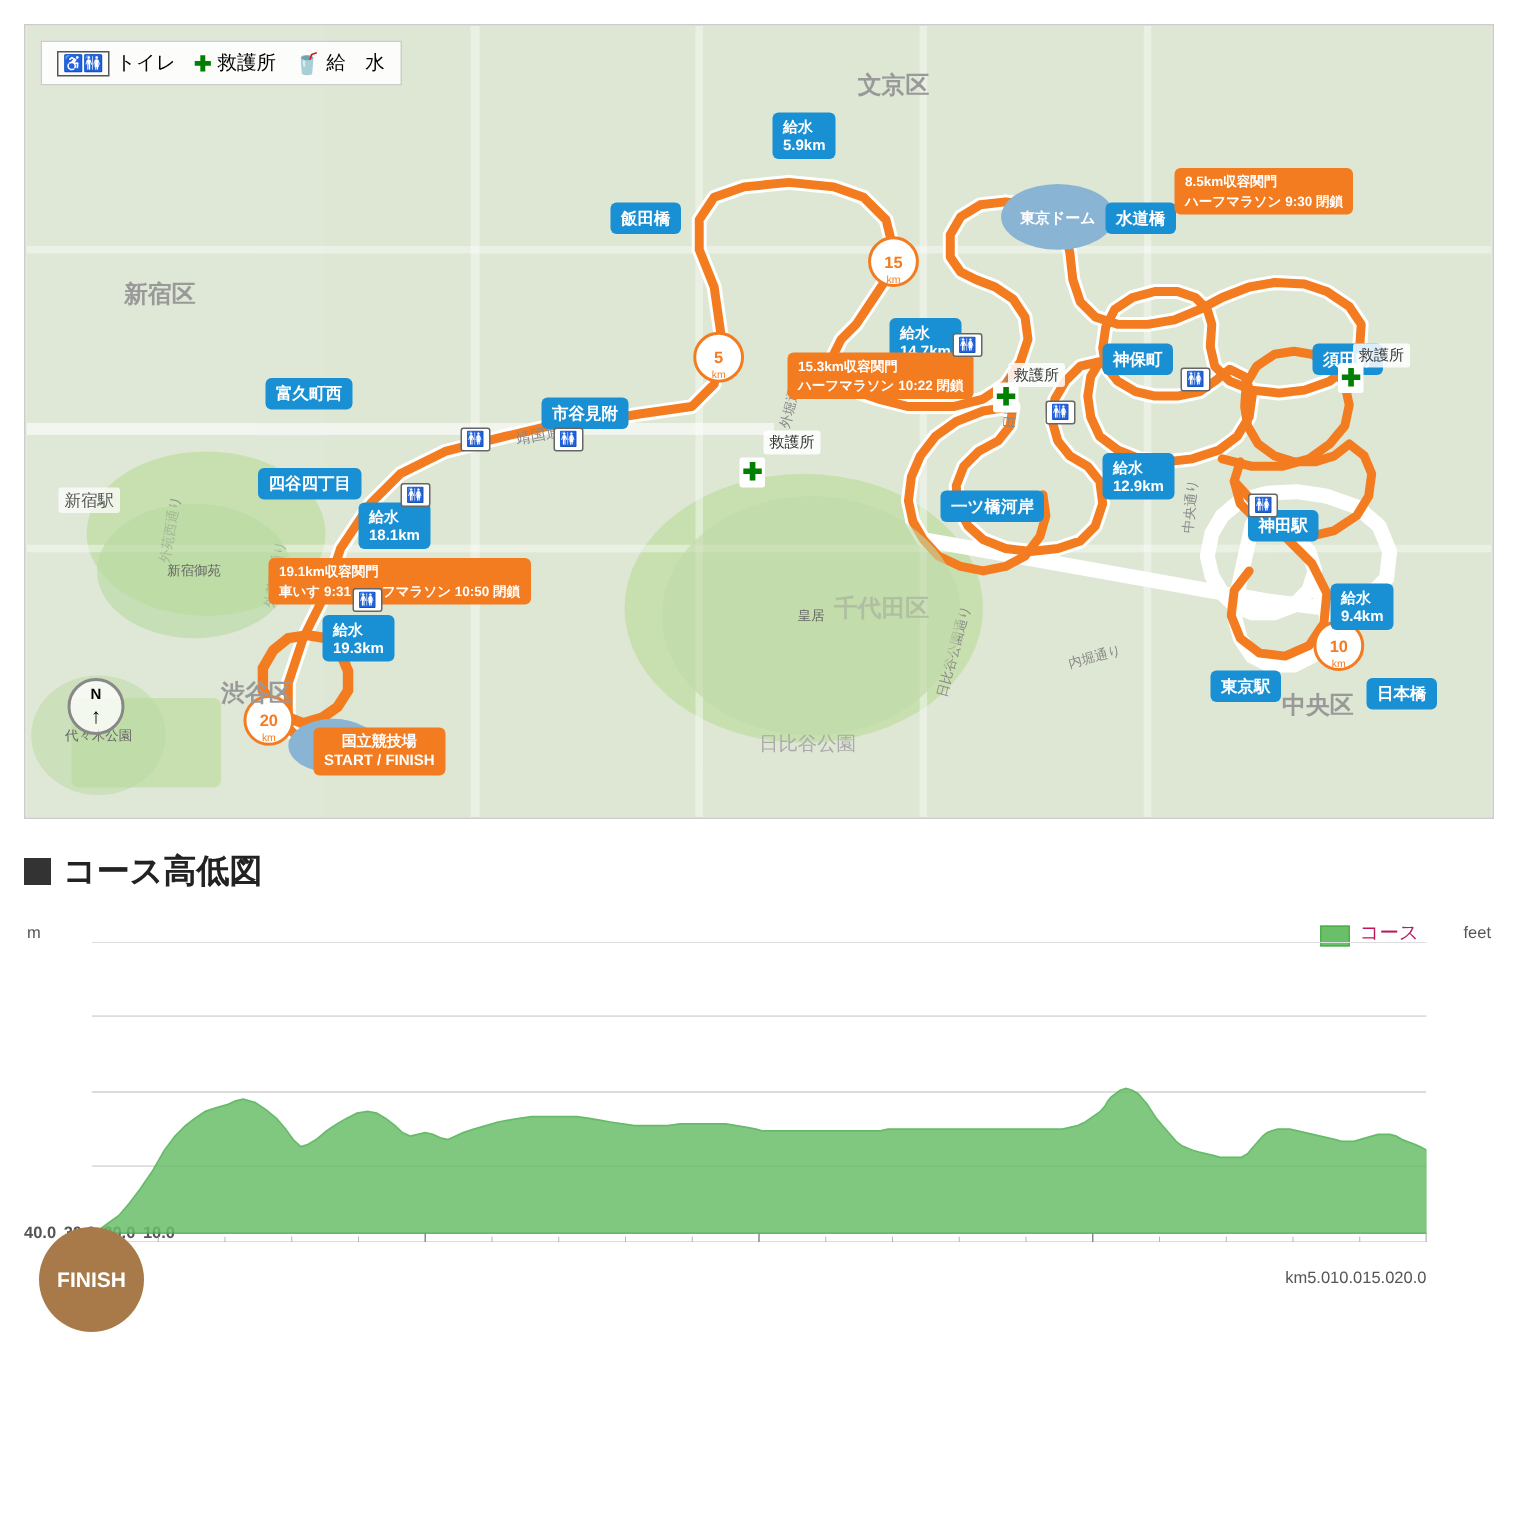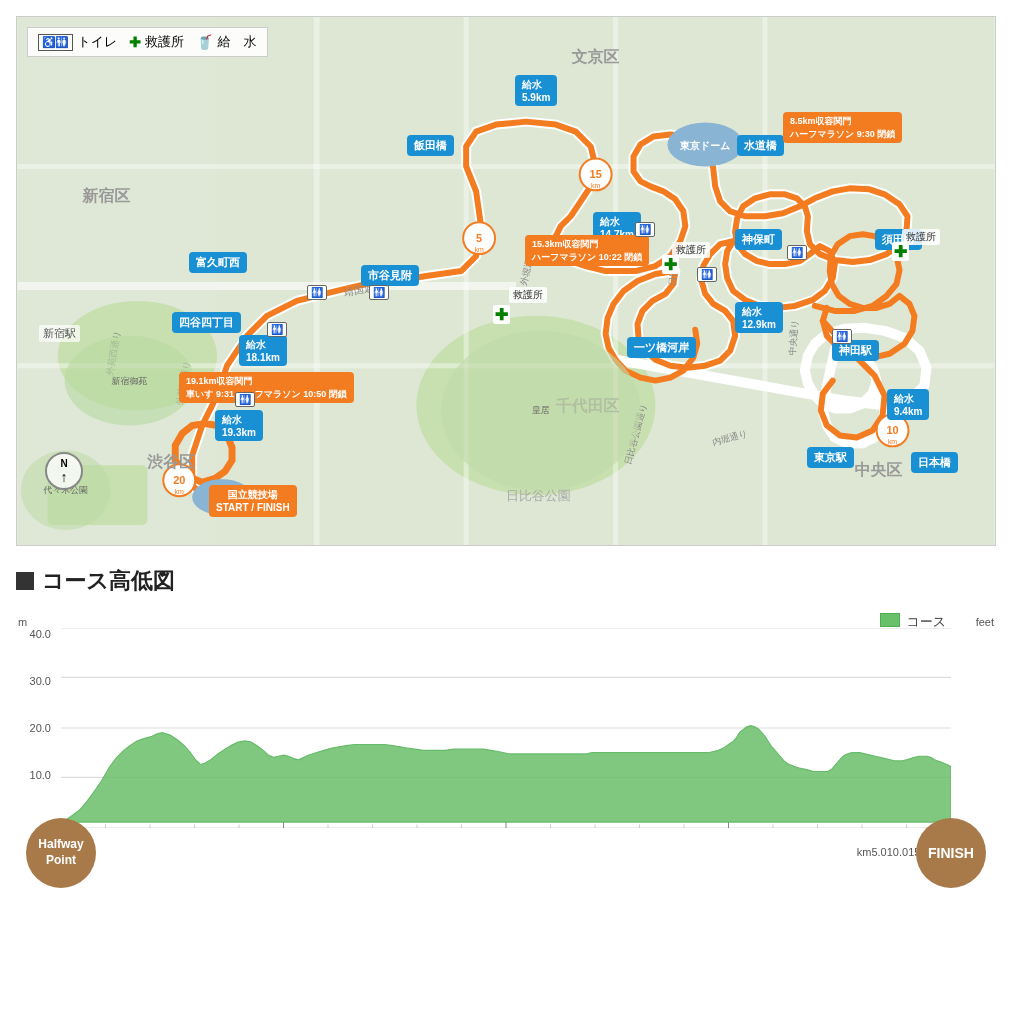--- a/index.html
+++ b/index.html
@@ -453,7 +453,7 @@
 
   <div class="info-bubble bubble-blue" style="left:155px;top:295px;text-align:right;">四谷四丁目</div>
 
-  <div class="info-bubble bubble-blue" style="left:172px;top:235px;">富久町西</div>
+  <div class="info-bubble bubble-blue" style="left:160px;top:235px;">富久町西</div>
 
   <div class="info-bubble bubble-blue" style="left:344px;top:248px;">市谷見附</div>
 

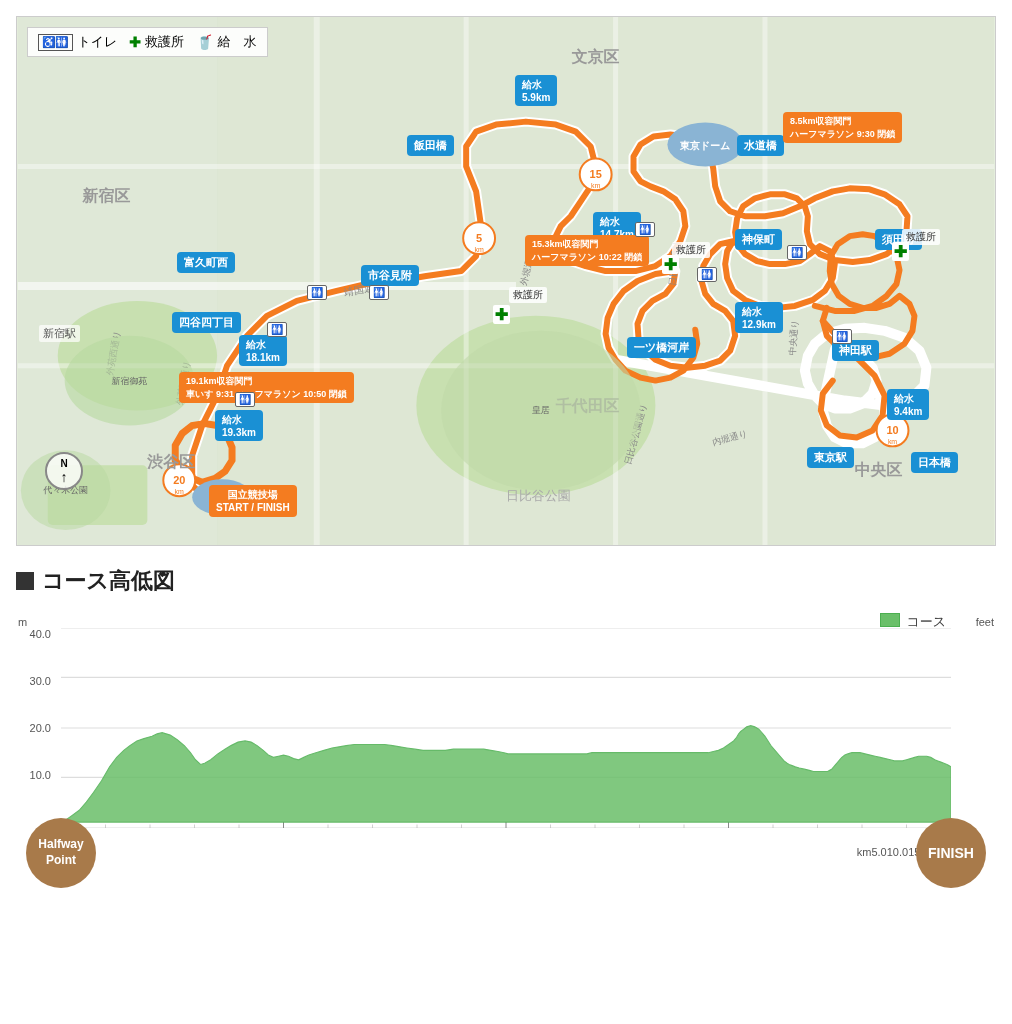--- a/index.html
+++ b/index.html
@@ -445,7 +445,7 @@
 
   <div class="info-bubble bubble-blue" style="left:858px;top:212px;text-align:right;">須田町</div>
 
-  <div class="info-bubble bubble-blue" style="left:610px;top:320px;text-align:center;">一ツ橋河岸</div>
+  <div class="info-bubble bubble-blue" style="left:610px;top:310px;text-align:center;">一ツ橋河岸</div>
 
   <div class="info-bubble bubble-blue" style="left:815px;top:323px;">神田駅</div>
 

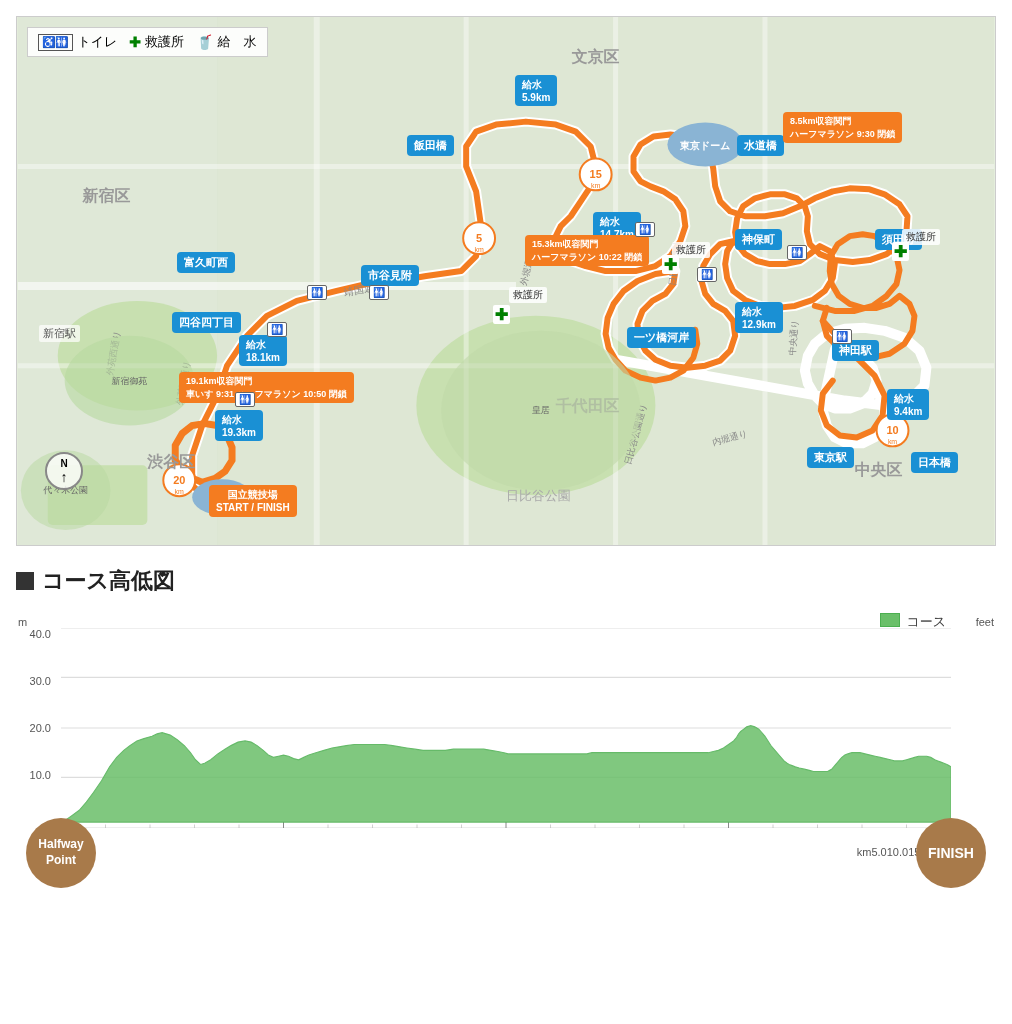--- a/index.html
+++ b/index.html
@@ -174,10 +174,10 @@
       right: 50px;
       top: 5px;
       display: flex;
-      align-items: flex-start;
+      align-items: flex-end;
       gap: 6px;
       font-size: 13px;
-      color: #404040;
+      color: #be185d;
     }
     .chart-legend-box {
       width: 20px;

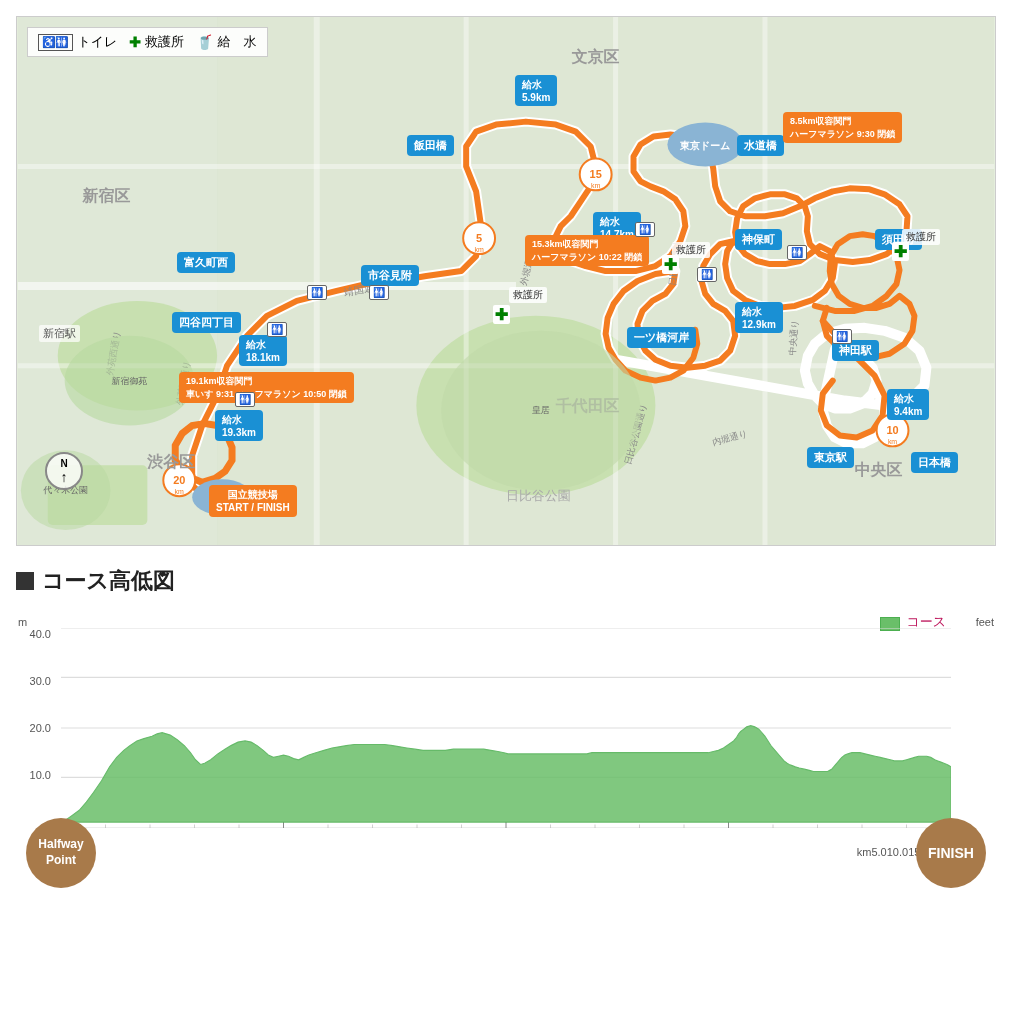--- a/index.html
+++ b/index.html
@@ -124,9 +124,10 @@
       bottom: 60px;
       width: 40px;
       display: flex;
-      flex-direction: column;
+      flex-direction: row;
       justify-content: space-between;
       align-items: flex-end;
+      font-weight: bold;
     }
     .y-axis-left span {
       font-size: 11px;

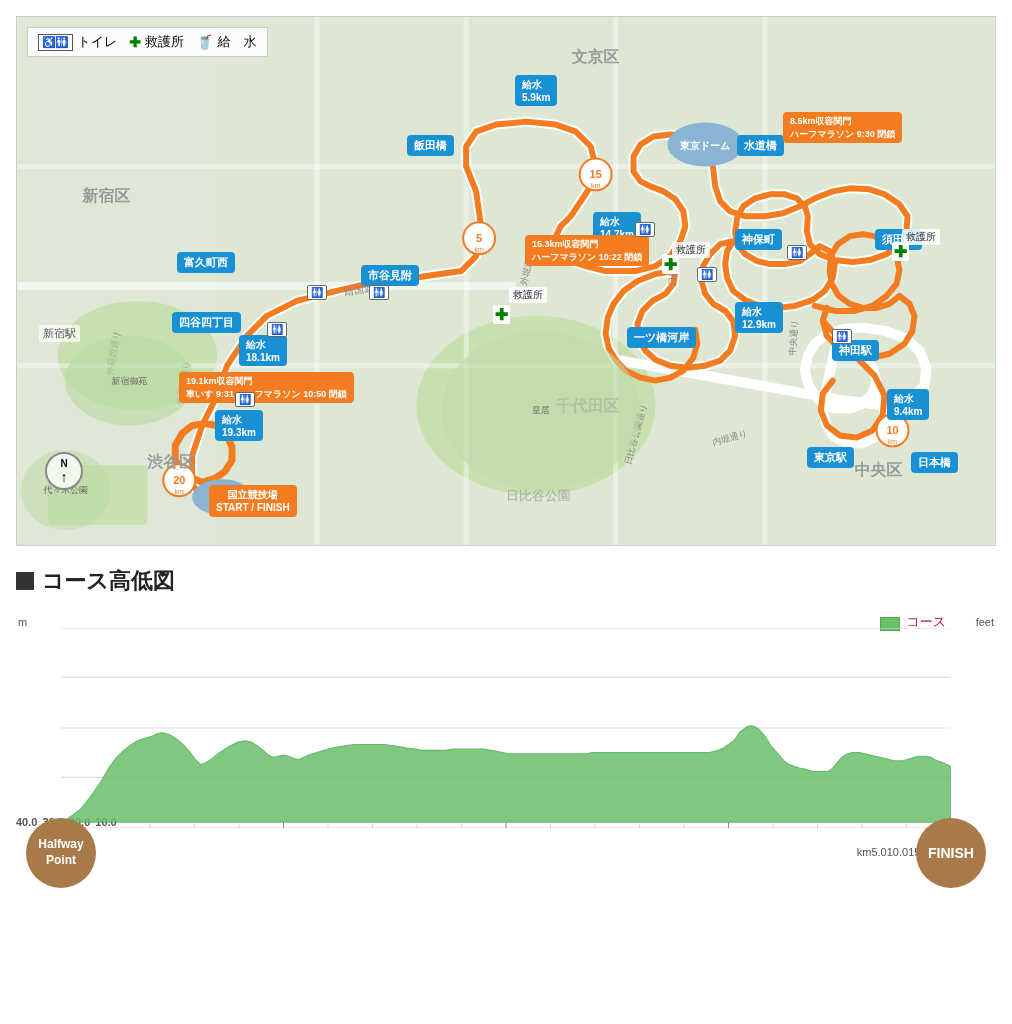--- a/index.html
+++ b/index.html
@@ -602,9 +602,6 @@
     </div>
 
     <div class="bottom-markers">
-      <div class="marker-circle halfway">
-        <span>Halfway<br>Point</span>
-      </div>
       <div class="marker-circle">
         <span>FINISH</span>
       </div>

